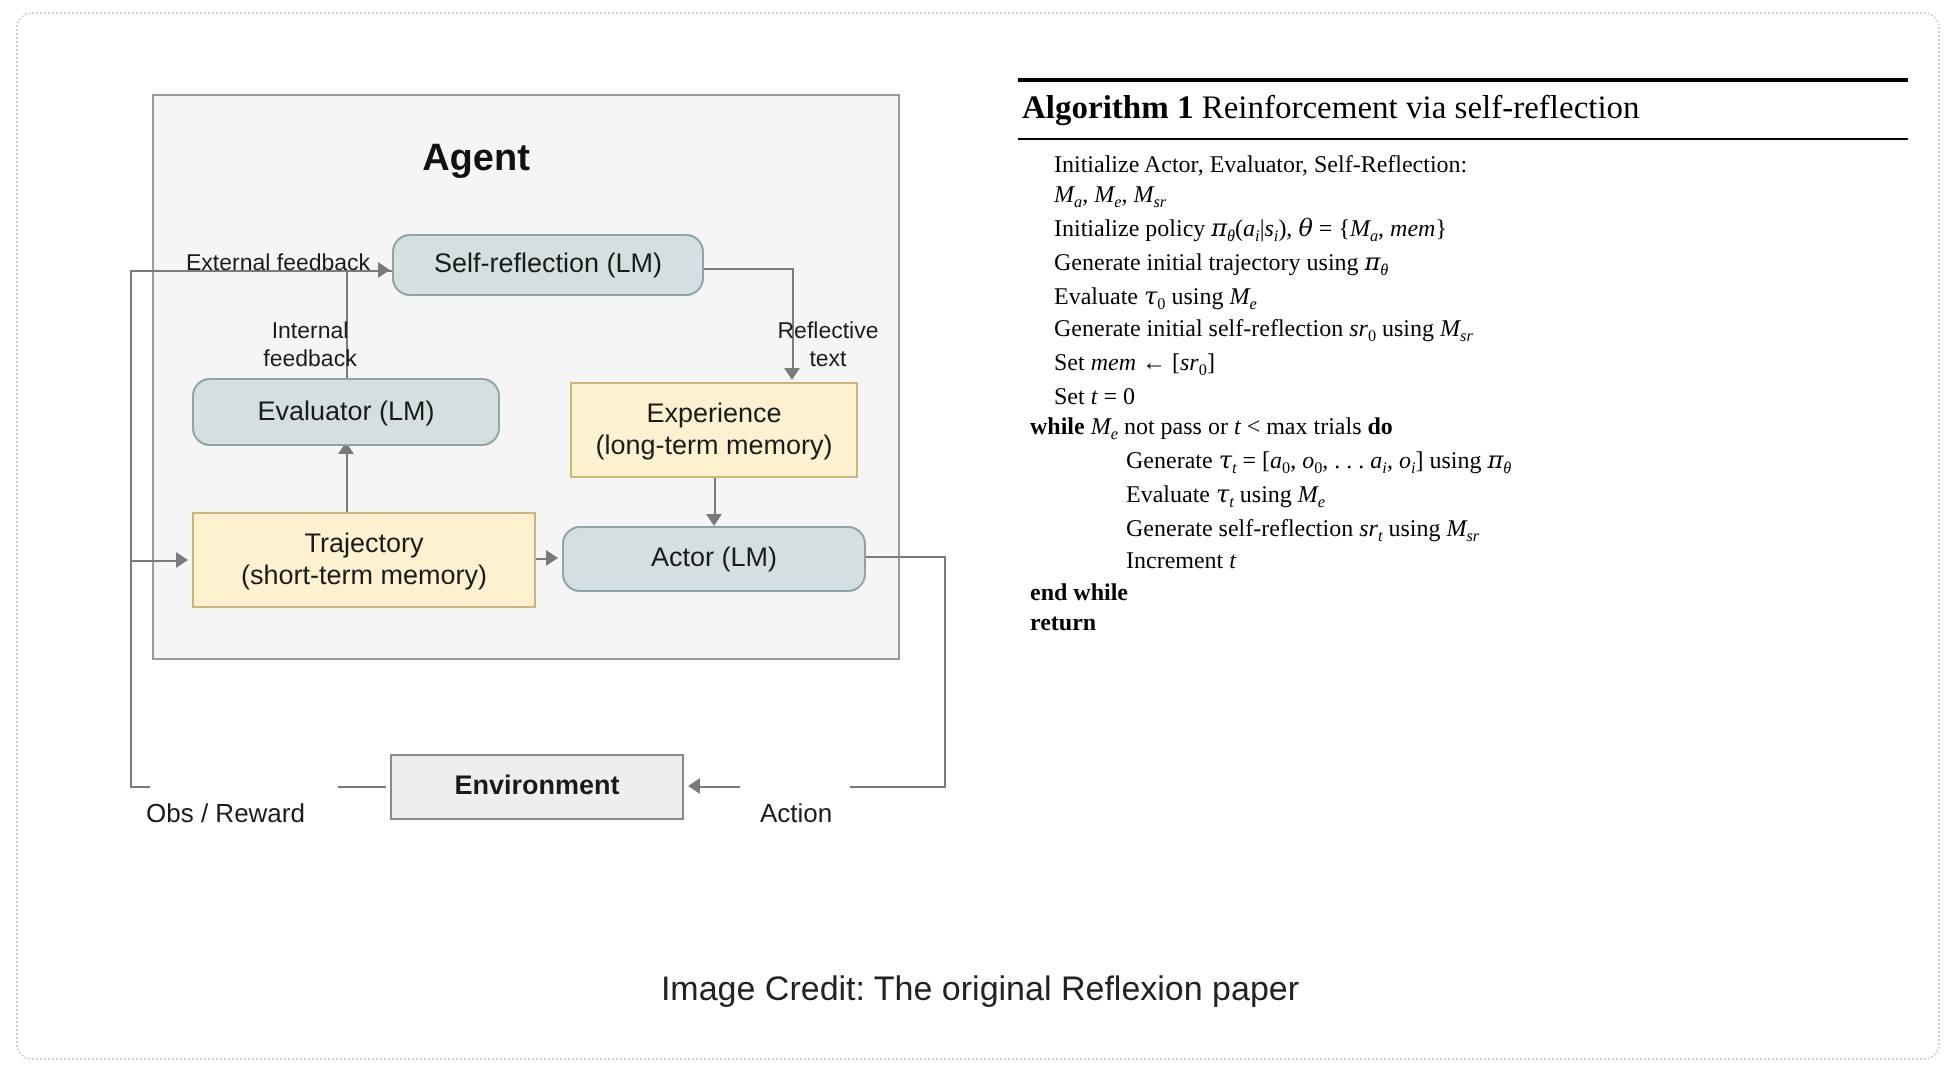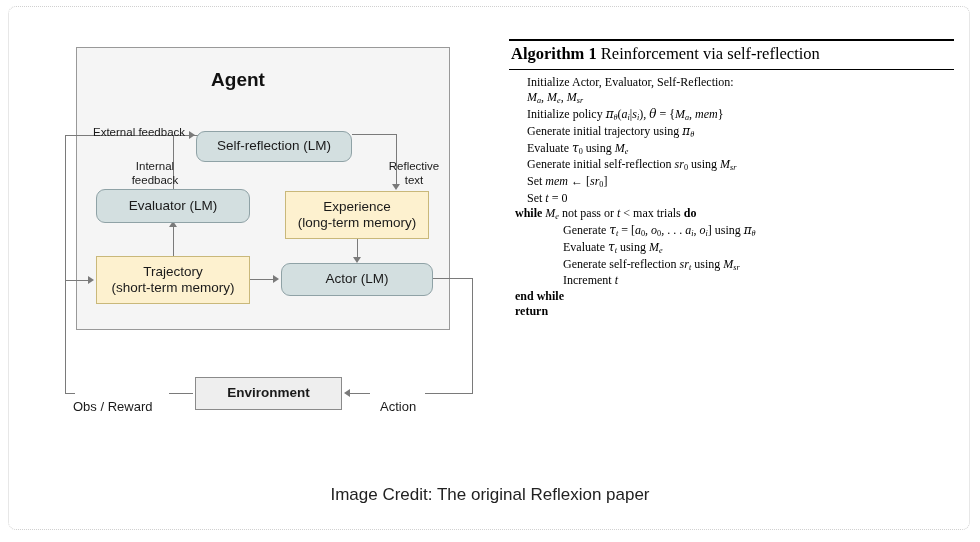--- a/index.html
+++ b/index.html
@@ -89,7 +89,7 @@
     font-weight: bold;
   }
 
-  #node-selfreflection { left: 187px; top: 124px; width: 156px; height: 31px; }
+  #node-selfreflection { left: 187px; top: 110px; width: 156px; height: 31px; }
   #node-evaluator      { left: 87px;  top: 182px; width: 154px; height: 34px; }
   #node-experience     { left: 276px; top: 184px; width: 144px; height: 48px; }
   #node-trajectory     { left: 87px;  top: 249px; width: 154px; height: 48px; }

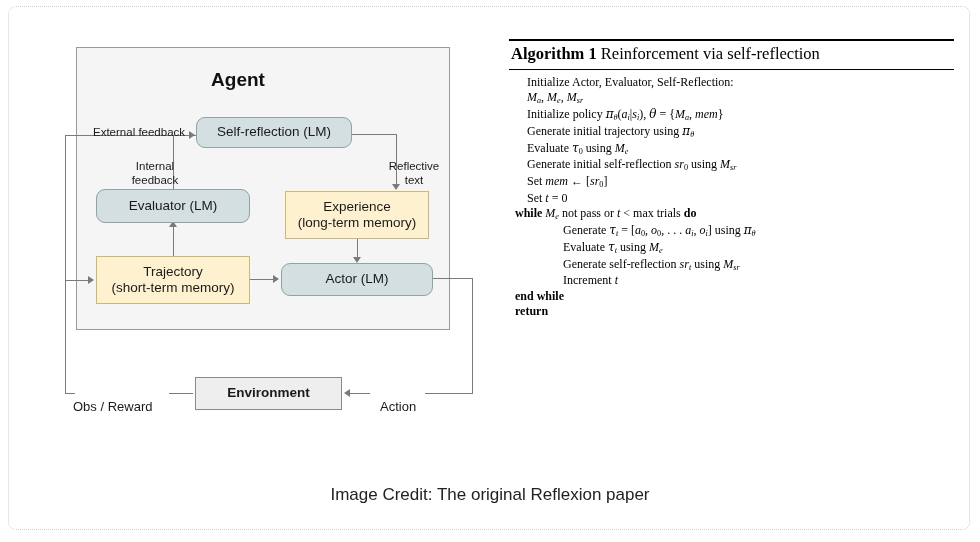--- a/index.html
+++ b/index.html
@@ -92,7 +92,7 @@
   #node-selfreflection { left: 187px; top: 110px; width: 156px; height: 31px; }
   #node-evaluator      { left: 87px;  top: 182px; width: 154px; height: 34px; }
   #node-experience     { left: 276px; top: 184px; width: 144px; height: 48px; }
-  #node-trajectory     { left: 87px;  top: 249px; width: 154px; height: 48px; }
+  #node-trajectory     { left: 87px;  top: 249px; width: 172px; height: 48px; }
   #node-actor          { left: 272px; top: 256px; width: 152px; height: 33px; }
   #node-environment    { left: 186px; top: 370px; width: 147px; height: 33px; }
 

